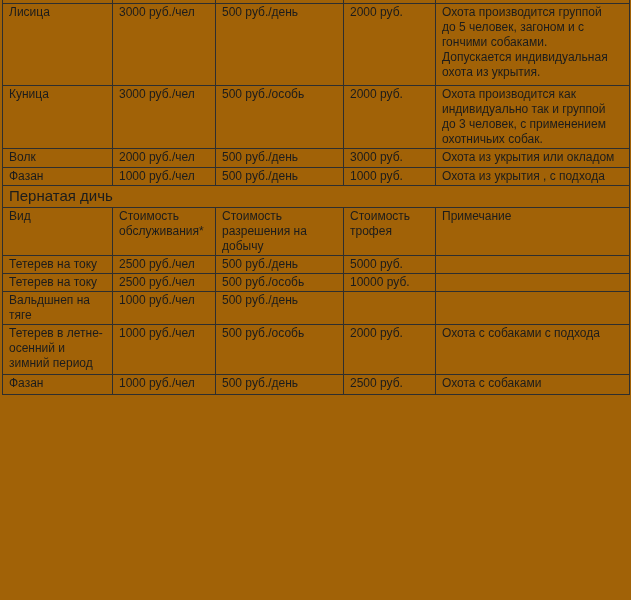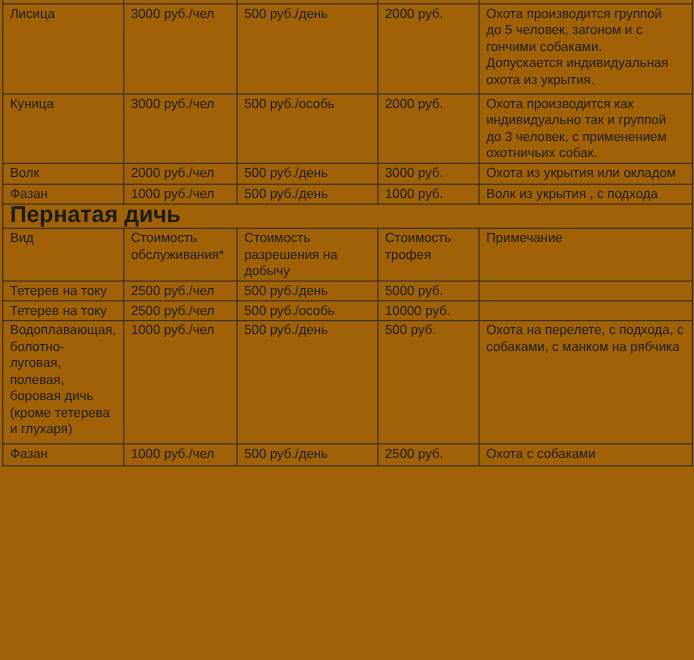--- a/index.html
+++ b/index.html
@@ -92,7 +92,7 @@
           <td class="vmid">1000 руб./чел</td>
           <td class="vmid">500 руб./день</td>
           <td class="vmid">1000 руб.</td>
-          <td>Волк из укрытия , с подхода</td>
+          <td>Охота из укрытия , с подхода</td>
         </tr>
         <tr style="height: 22px;">
           <td colspan="5" class="section-cell">Пернатая дичь</td>

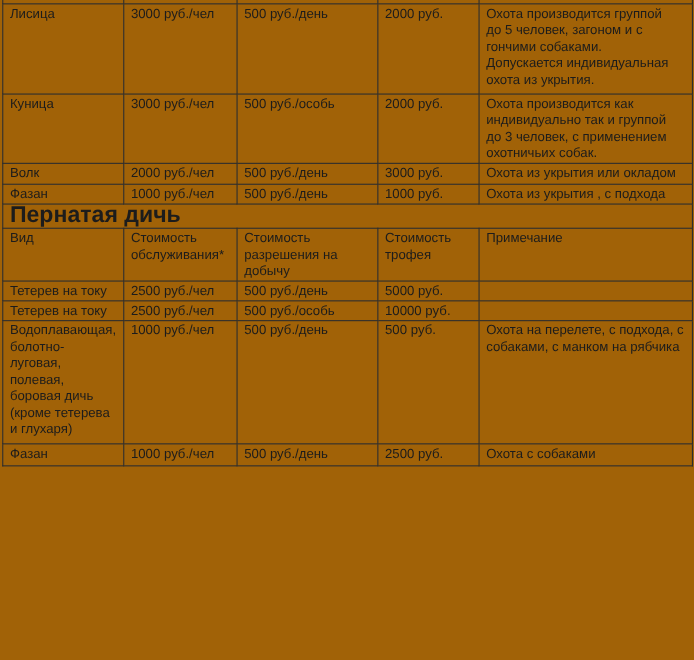--- a/index.html
+++ b/index.html
@@ -30,8 +30,8 @@
   tr.blank-row td { border-top: none; padding: 0; }
   td.vmid { vertical-align: middle; }
   td.section-cell {
-    font-size: 21px;
-    font-weight: bold;
+    font-size: 15px;
+    font-weight: normal;
     line-height: 18px;
     padding: 2px 4px 1px 6px;
     border-bottom-width: 2px;

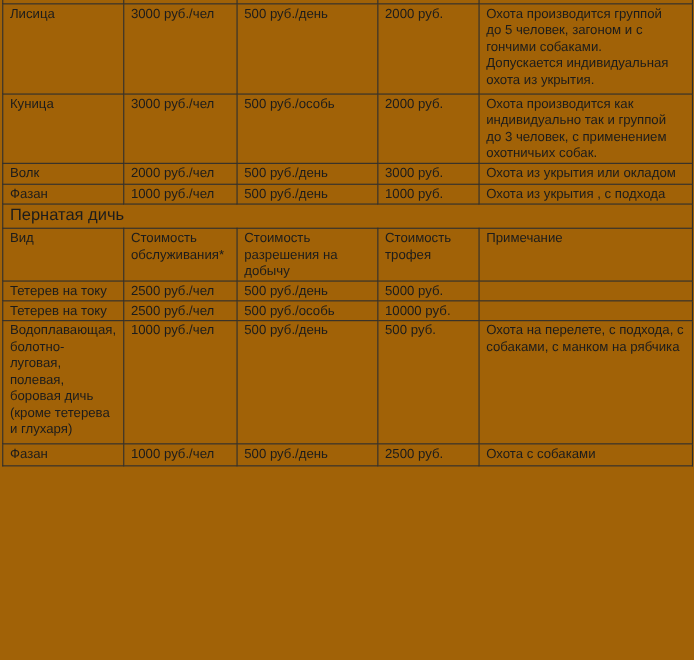--- a/index.html
+++ b/index.html
@@ -122,6 +122,14 @@
           <td class="vmid">10000 руб.</td>
           <td></td>
         </tr>
+        <tr style="height: 32px;">
+          <td>Вальдшнеп на
+тяге</td>
+          <td>1000 руб./чел</td>
+          <td>500 руб./день</td>
+          <td></td>
+          <td></td>
+        </tr>
         <tr style="height: 112px;">
           <td>Водоплавающая,
 болотно-

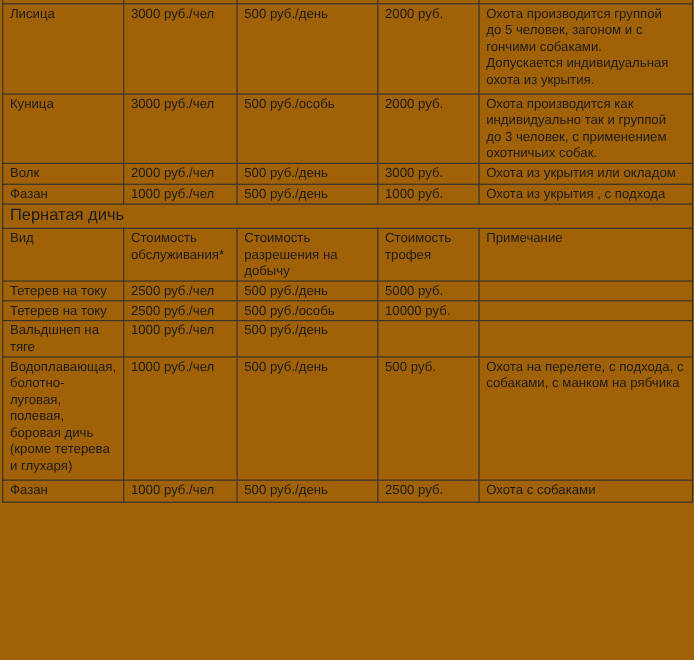--- a/index.html
+++ b/index.html
@@ -130,6 +130,15 @@
           <td></td>
           <td></td>
         </tr>
+        <tr style="height: 50px;">
+          <td>Тетерев в летне-
+осенний и
+зимний период</td>
+          <td class="vmid">1000 руб./чел</td>
+          <td class="vmid">500 руб./особь</td>
+          <td class="vmid">2000 руб.</td>
+          <td>Охота с собаками с подхода</td>
+        </tr>
         <tr style="height: 112px;">
           <td>Водоплавающая,
 болотно-

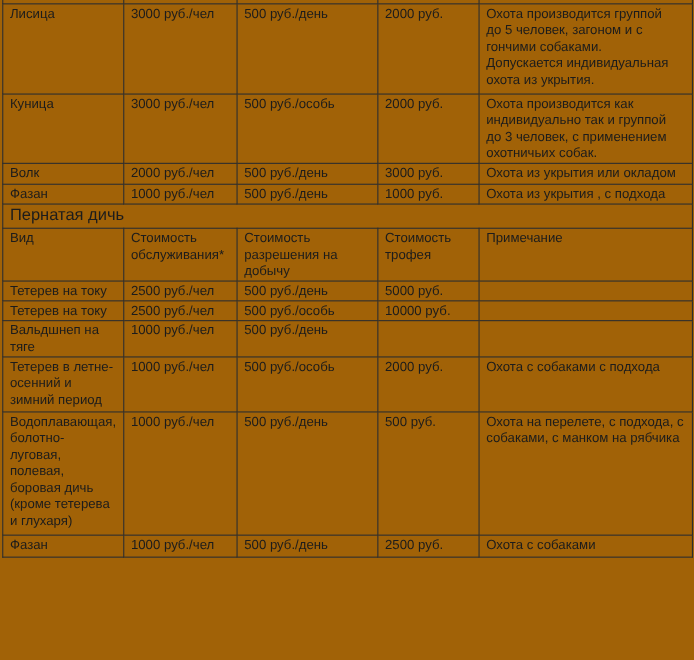--- a/index.html
+++ b/index.html
@@ -139,20 +139,6 @@
           <td class="vmid">2000 руб.</td>
           <td>Охота с собаками с подхода</td>
         </tr>
-        <tr style="height: 112px;">
-          <td>Водоплавающая,
-болотно-
-луговая,
-полевая,
-боровая  дичь
-(кроме тетерева
-и глухаря)</td>
-          <td class="vmid">1000 руб./чел</td>
-          <td class="vmid">500 руб./день</td>
-          <td class="vmid">500 руб.</td>
-          <td>Охота на перелете, с подхода, с
-собаками, с манком на рябчика</td>
-        </tr>
         <tr style="height: 20px;">
           <td>Фазан</td>
           <td class="vmid">1000 руб./чел</td>

